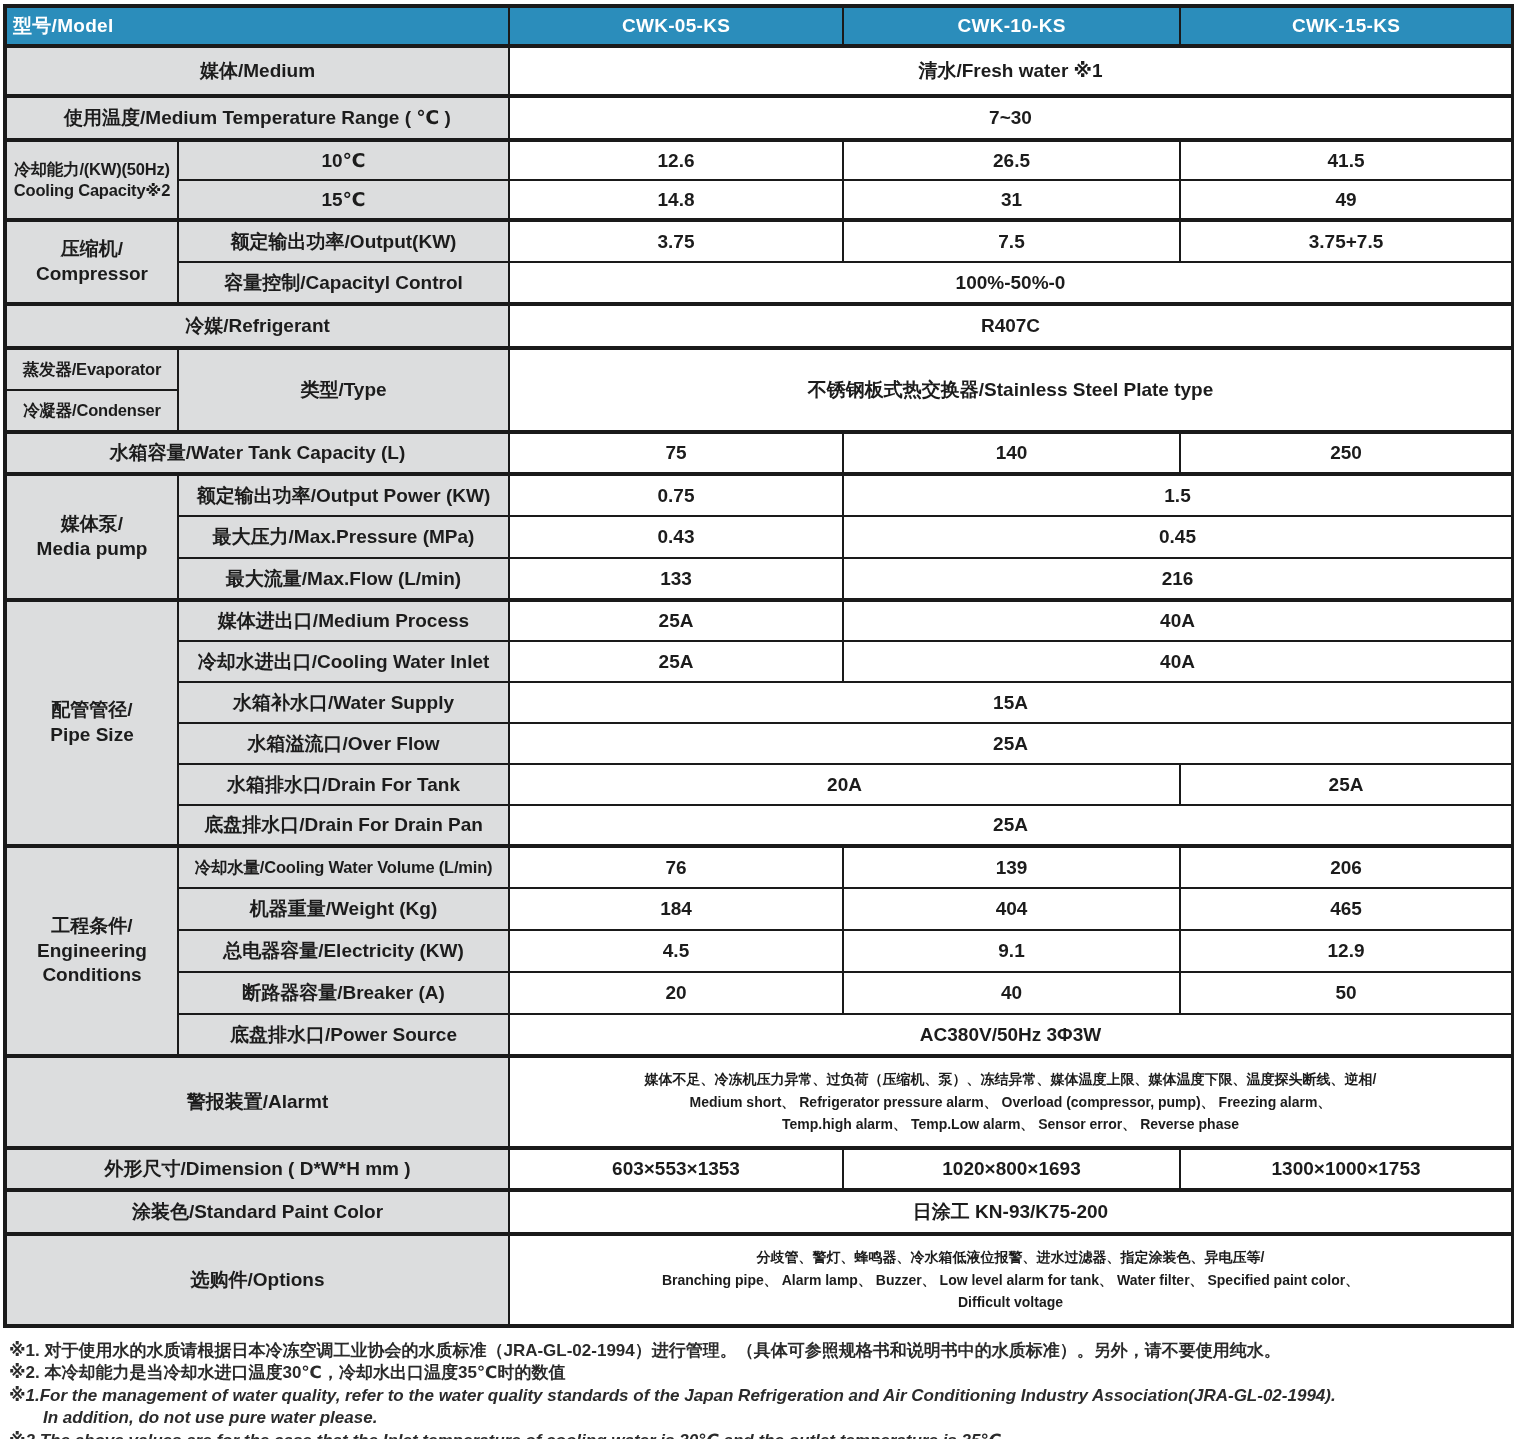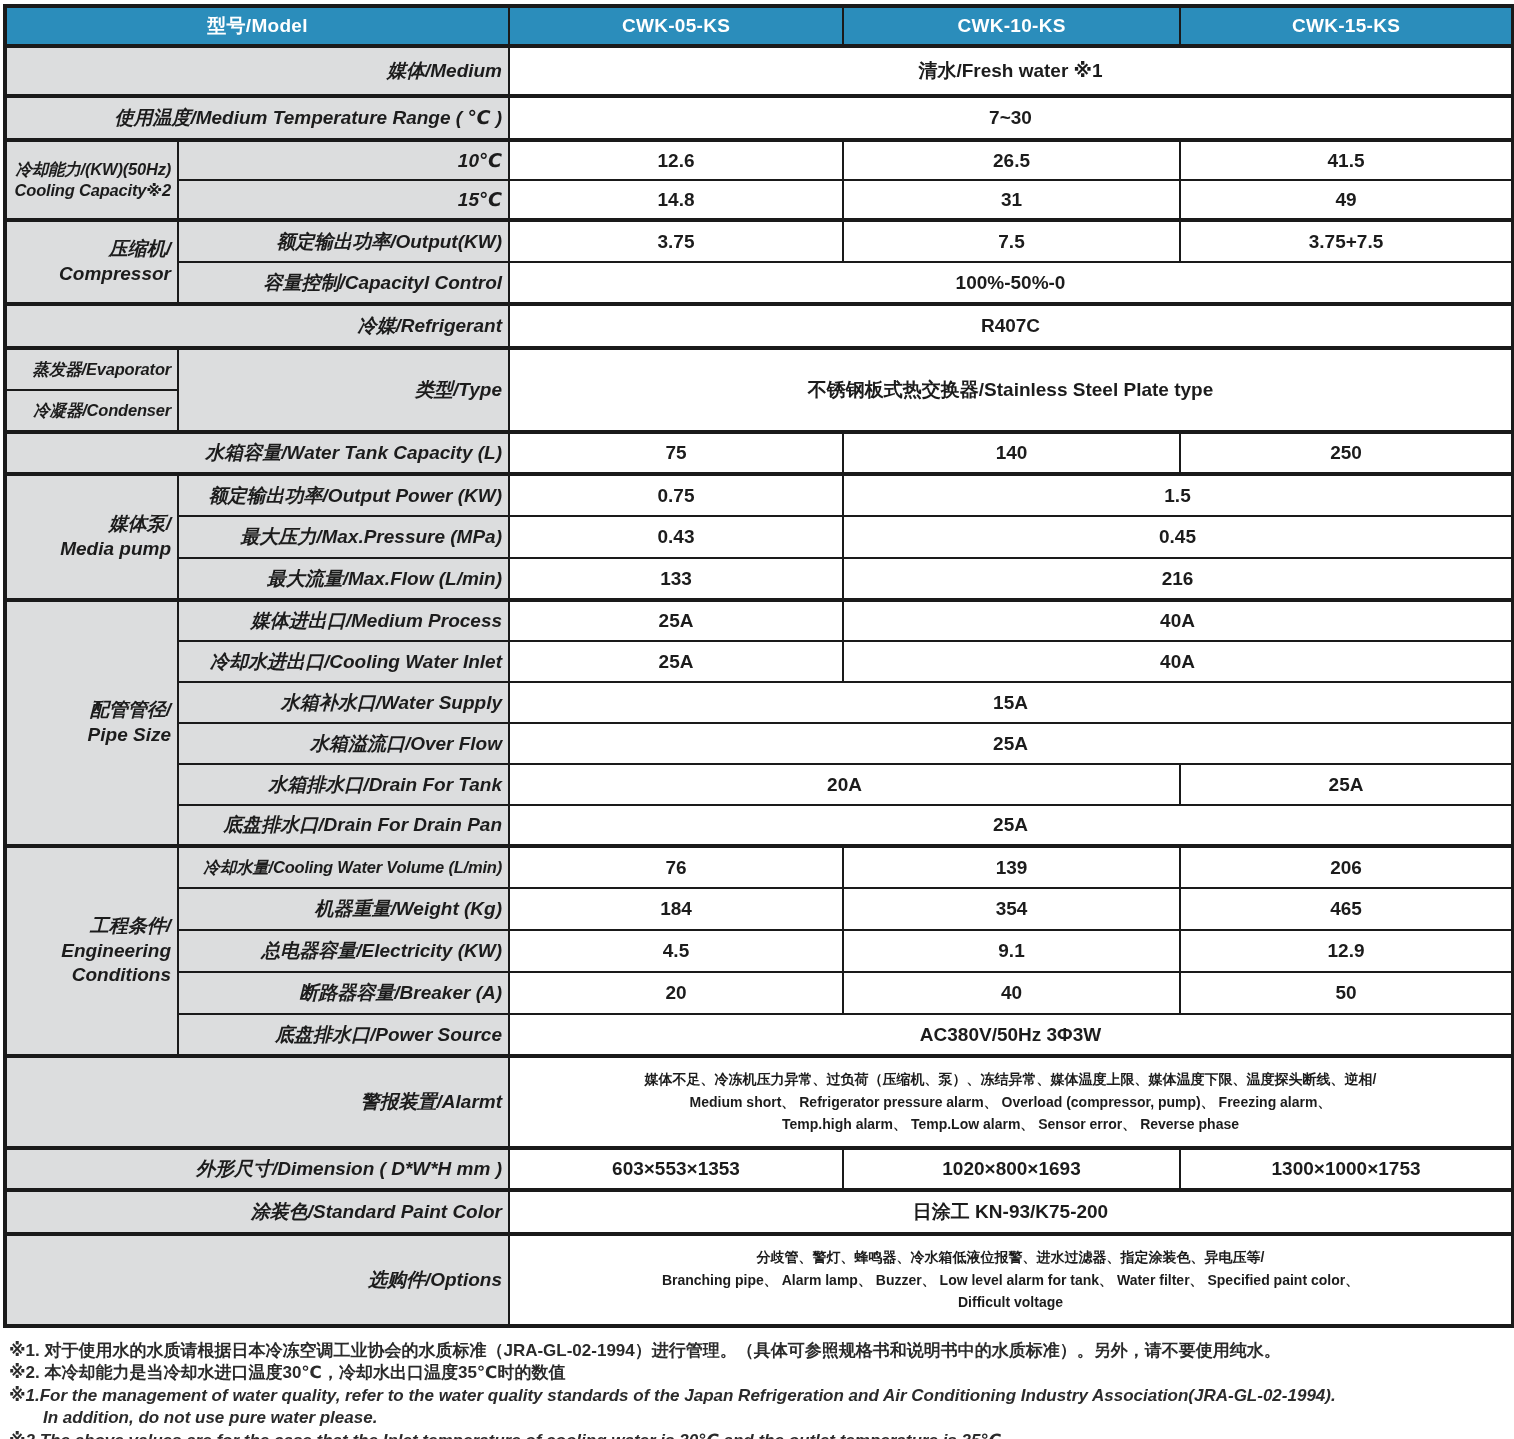--- a/index.html
+++ b/index.html
@@ -38,7 +38,7 @@
     font-weight:600;
     letter-spacing:.3px;
   }
-  th.hd-label{text-align:center;padding-left:10px;}
+  th.hd-label{text-align:left;padding-left:10px;}
   td.lbl{
     background:var(--label-bg);
     text-align:right;

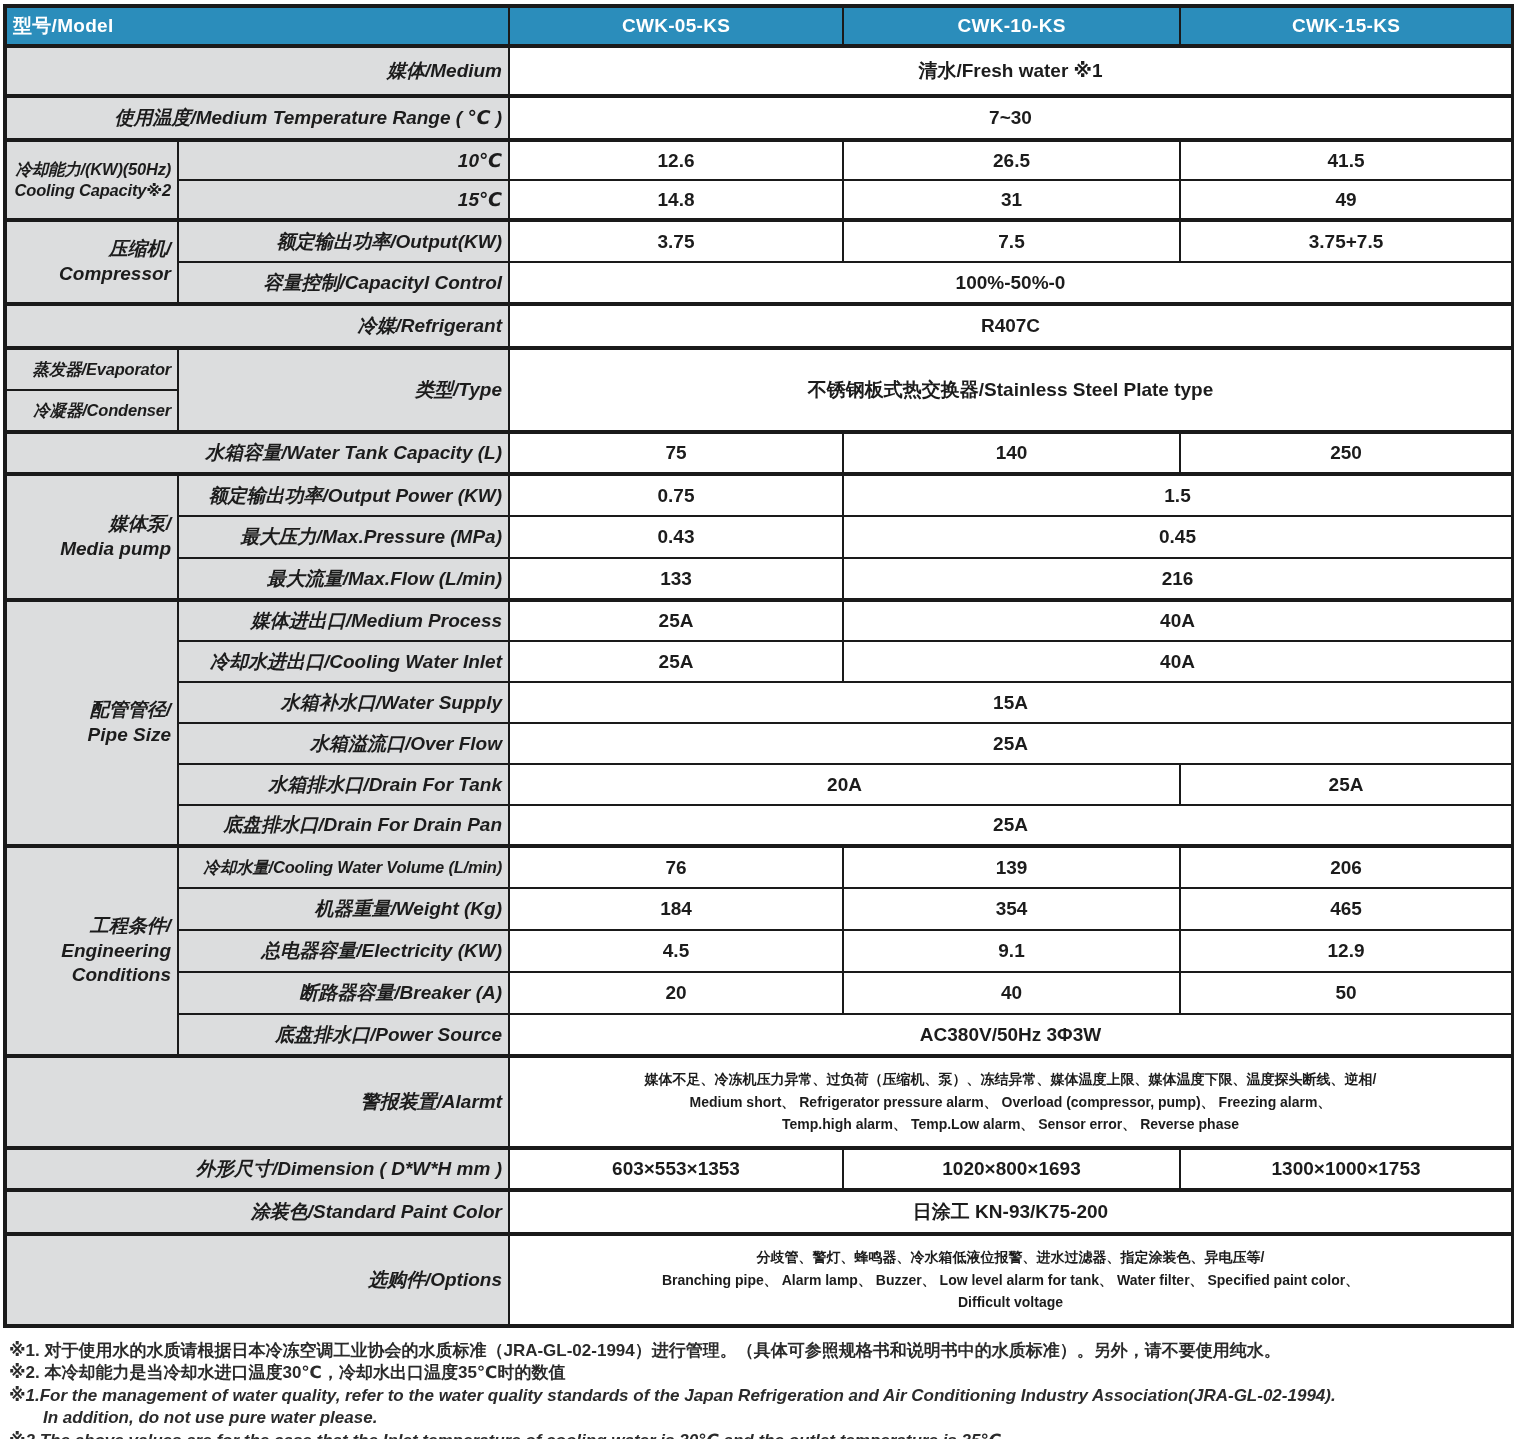--- a/index.html
+++ b/index.html
@@ -41,9 +41,8 @@
   th.hd-label{text-align:left;padding-left:10px;}
   td.lbl{
     background:var(--label-bg);
-    text-align:right;
+    text-align:center;
     padding-left:10px;
-    font-style:italic;
   }
   td.val{background:#fff;text-align:center;}
   .sl{border-left-width:3px;}

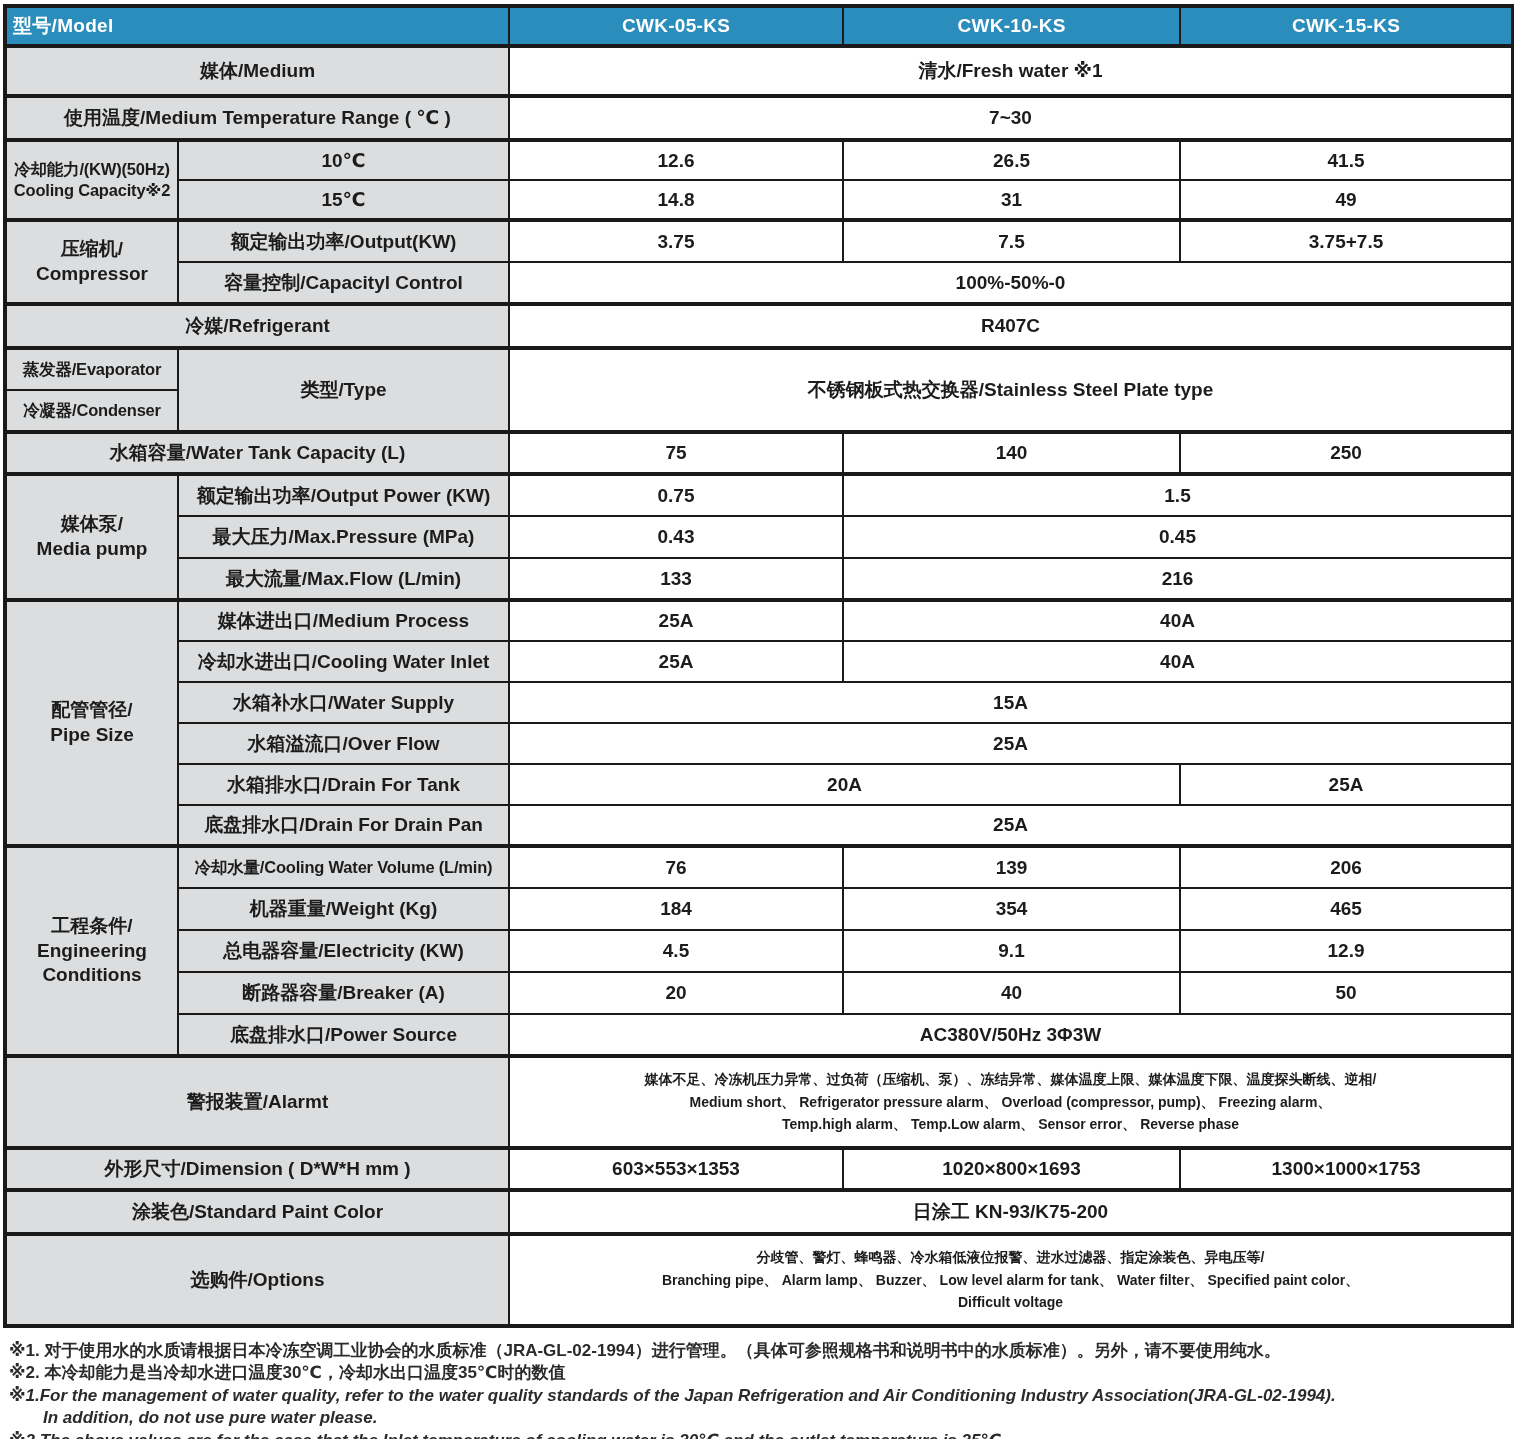--- a/index.html
+++ b/index.html
@@ -216,7 +216,7 @@
     <tr class="rh42">
       <td class="lbl sl">机器重量/Weight (Kg)</td>
       <td class="val dv">184</td>
-      <td class="val c2">354</td>
+      <td class="val c2">404</td>
       <td class="val c3">465</td>
     </tr>
     <tr class="rh42">

